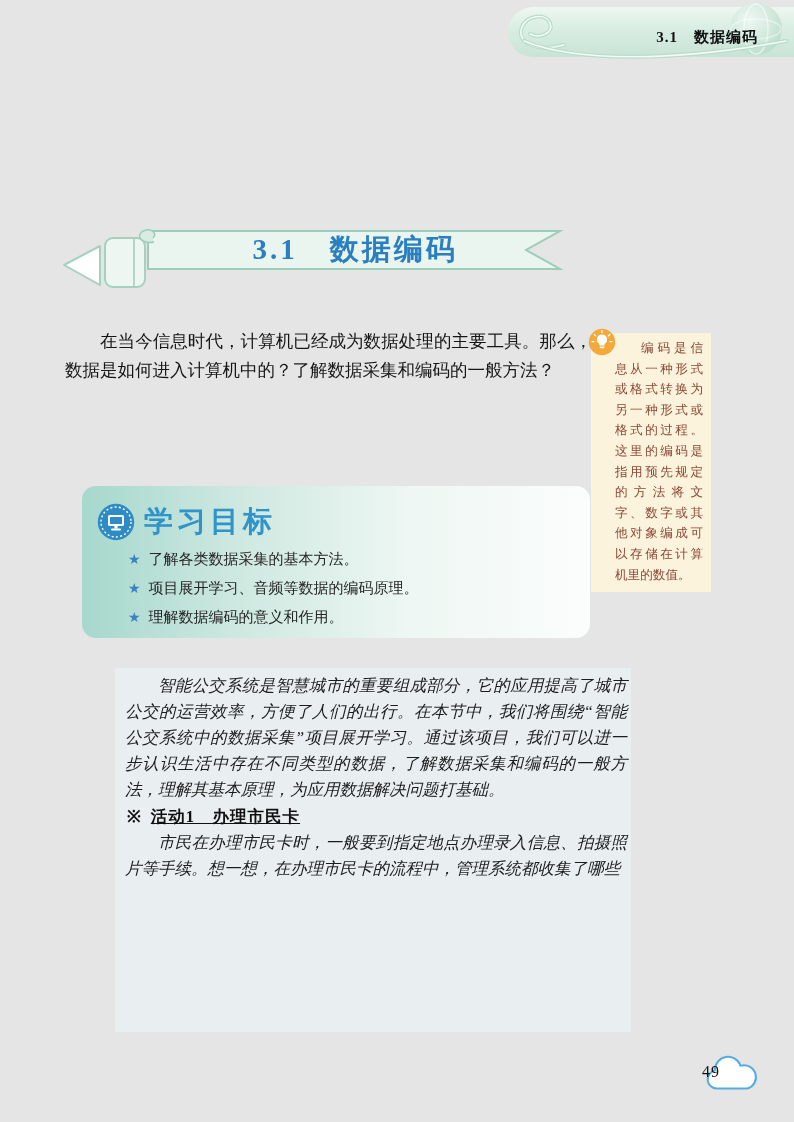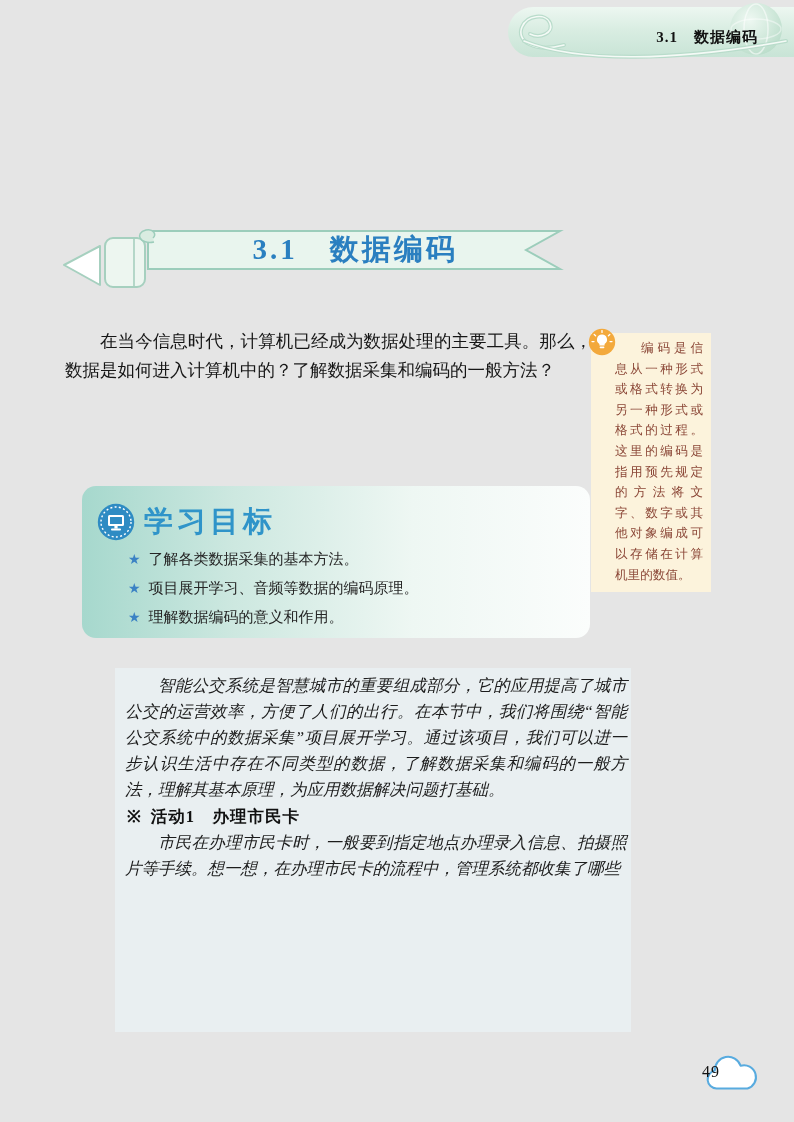--- a/index.html
+++ b/index.html
@@ -94,7 +94,7 @@
     font-size:16.5px; font-weight:bold; color:#111;
   }
   .activity-head .marker { margin-right:10px; font-weight:bold; }
-  .activity-head .atitle { letter-spacing:1px; }
+  .activity-head .atitle { letter-spacing:1px;text-decoration:underline; }
 
   
   .cloud-badge { position:absolute; left:702px; top:1050px; width:60px; height:45px; }

